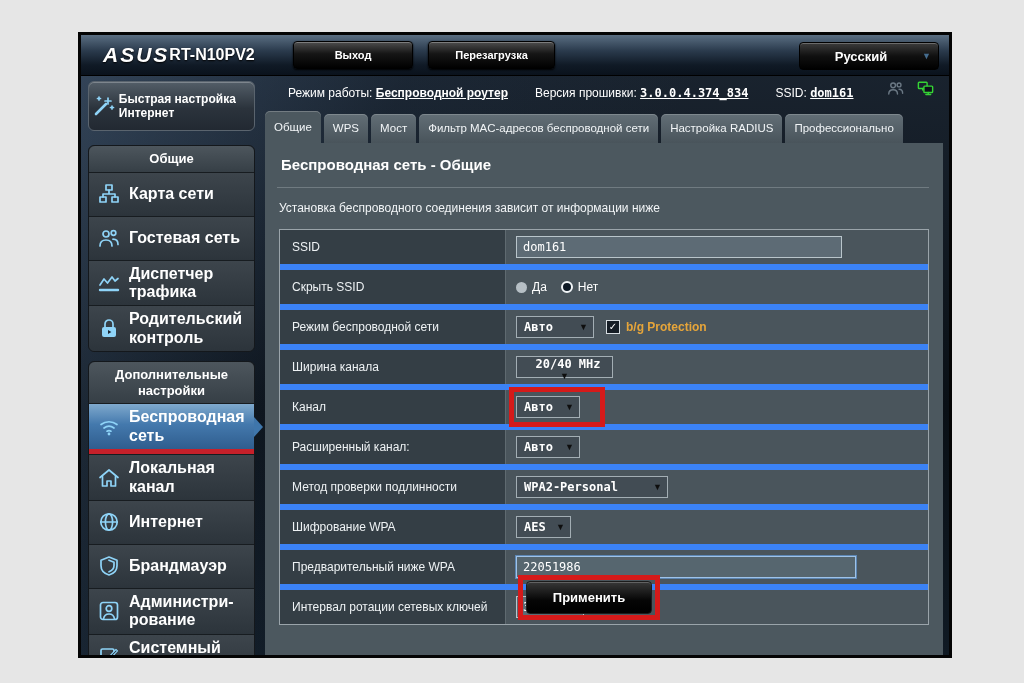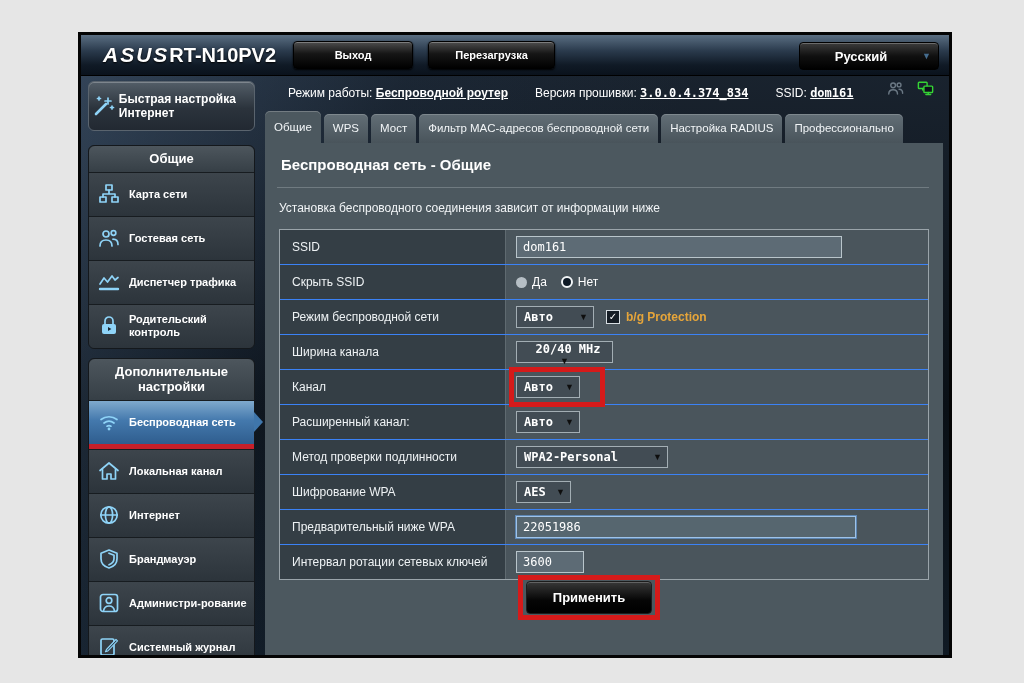--- a/index.html
+++ b/index.html
@@ -16,7 +16,7 @@
   .brand{position:absolute;left:22px;top:0;height:40px;display:flex;align-items:center;}
   .logo{color:#fff;font-weight:bold;font-style:italic;font-size:21px;letter-spacing:2px;
         text-shadow:0 1px 2px #000;}
-  .model{color:#fff;font-weight:bold;font-size:20px;text-shadow:0 1px 2px #000;}
+  .model{color:#fff;font-weight:bold;font-size:16px;text-shadow:0 1px 2px #000;}
   .topbtn{position:absolute;top:6px;height:28px;border:1px solid #000;border-radius:4px;cursor:pointer;
           background:linear-gradient(#4d4d4d,#161616 45%,#000);color:#fff;font-weight:bold;font-size:11px;
           font-family:"Liberation Sans",sans-serif;box-shadow:inset 0 1px 0 rgba(255,255,255,.28),0 1px 2px #000;}

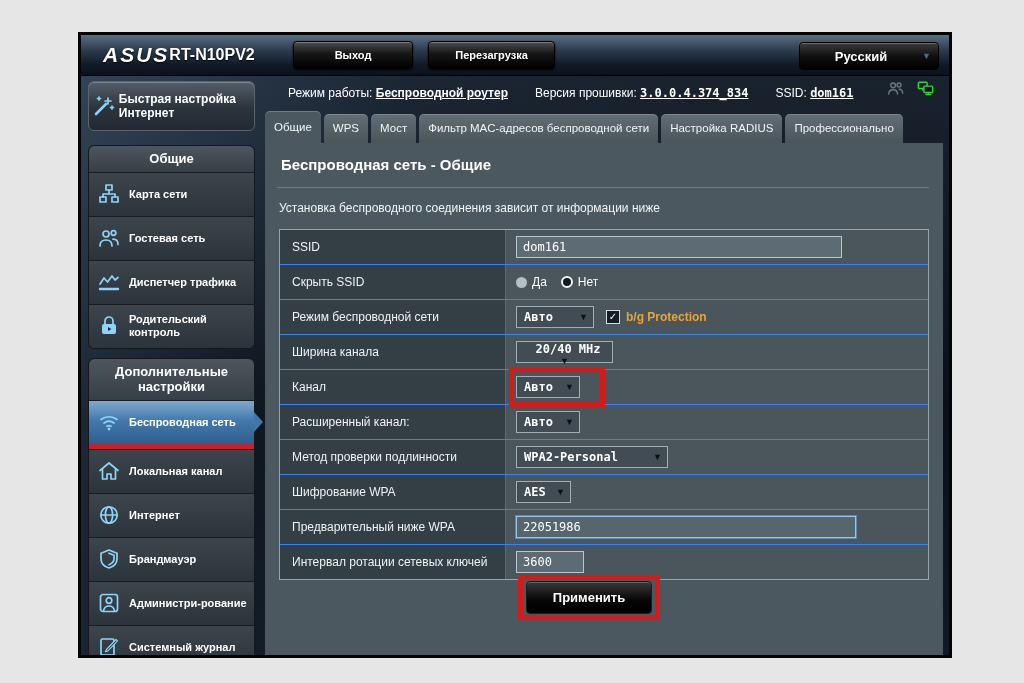--- a/index.html
+++ b/index.html
@@ -90,7 +90,7 @@
              background:linear-gradient(#3d454c,#2c343b);position:relative;}
   .side-item:last-child{border-radius:0 0 6px 6px;}
   .si-icon{width:40px;display:flex;justify-content:center;flex:none;}
-  .si-label{color:#fff;font-size:11px;font-weight:bold;line-height:1.15;padding:4px 2px 4px 0;}
+  .si-label{color:#fff;font-size:16px;font-weight:bold;line-height:1.15;padding:4px 2px 4px 0;}
   .side-item.active{background:linear-gradient(#7fa9cd,#4479ad 45%,#2f5d8e);}
   .side-item.active::after{content:"";position:absolute;right:-9px;top:50%;margin-top:-10px;
              border-left:9px solid #3f76ab;border-top:10px solid transparent;border-bottom:10px solid transparent;}

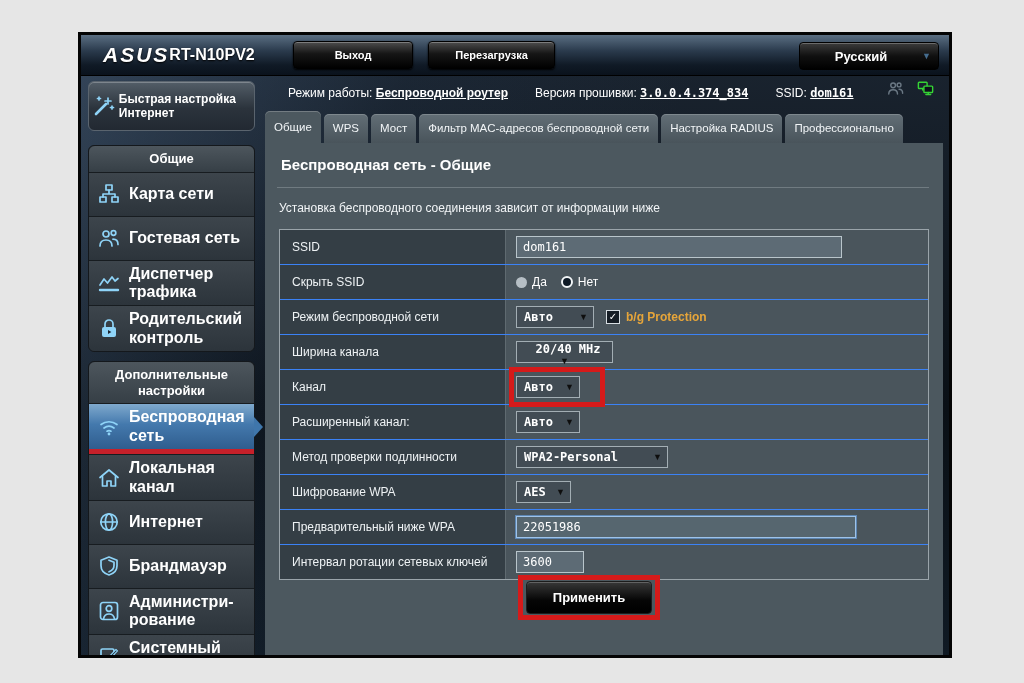--- a/index.html
+++ b/index.html
@@ -47,7 +47,7 @@
   .title-rule{position:absolute;left:12px;right:14px;top:44px;height:1px;background:#707b81;}
   .page-desc{position:absolute;left:14px;top:58px;color:#f2f5f7;font-size:12px;}
   .formtable{position:absolute;left:14px;top:86px;width:648px;border:1px solid #9aa4aa;}
-  .frow{display:flex;height:34px;border-top:1px solid #3b82f6;}
+  .frow{display:flex;height:34px;border-top:6px solid #3b82f6;}
   .frow:first-child{border-top:none;}
   .flabel{width:226px;background:#343e45;color:#eef2f4;font-size:12px;display:flex;align-items:center;
           padding-left:12px;box-sizing:border-box;border-right:1px solid #5f6a70;}

